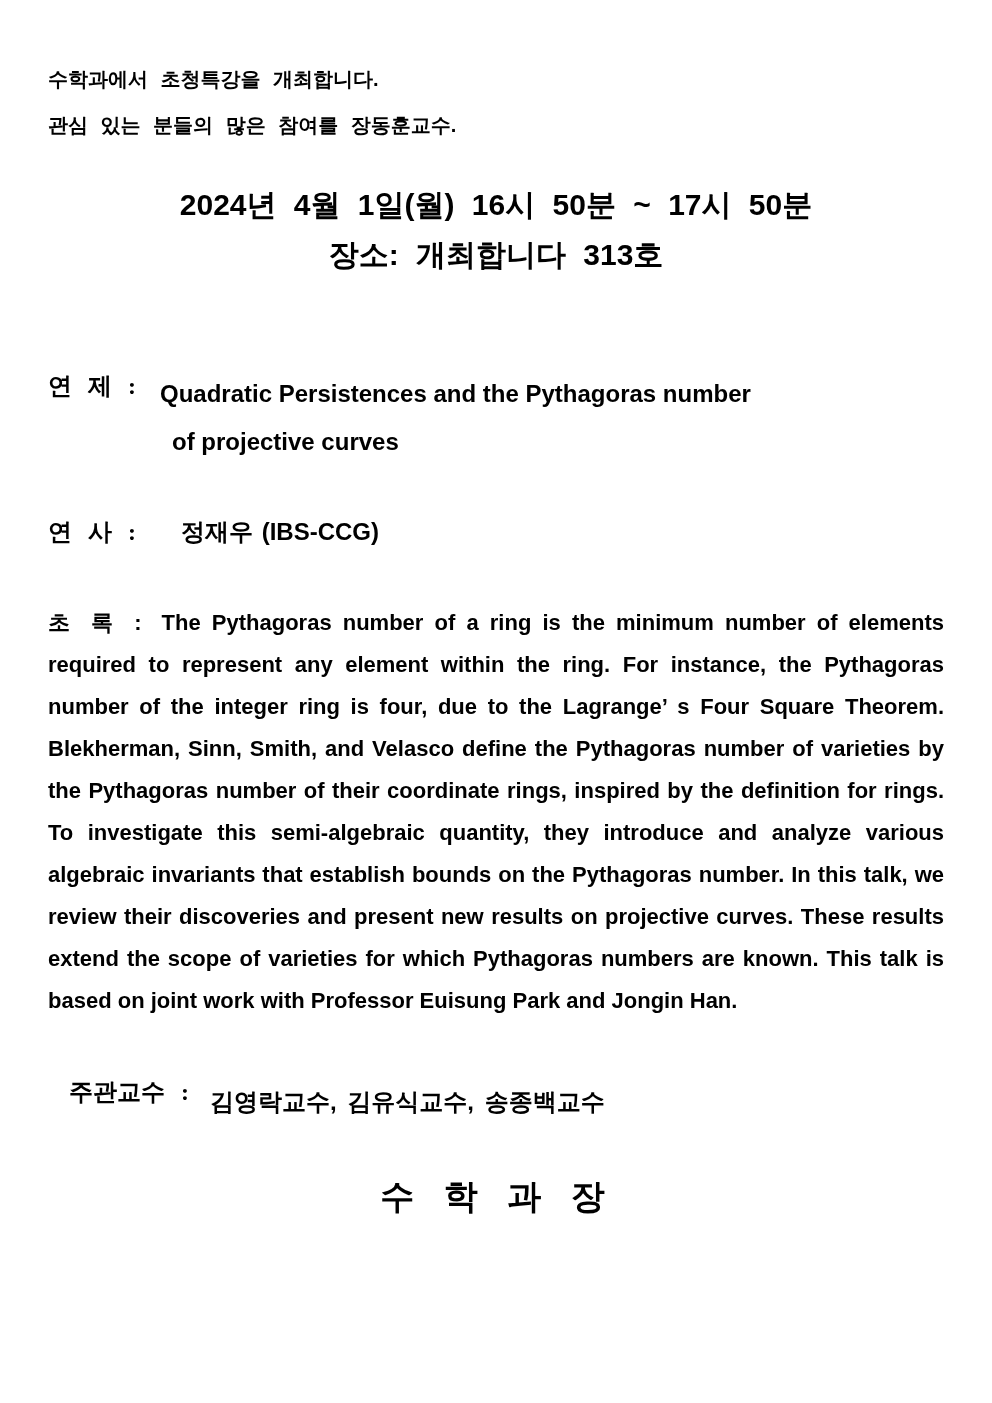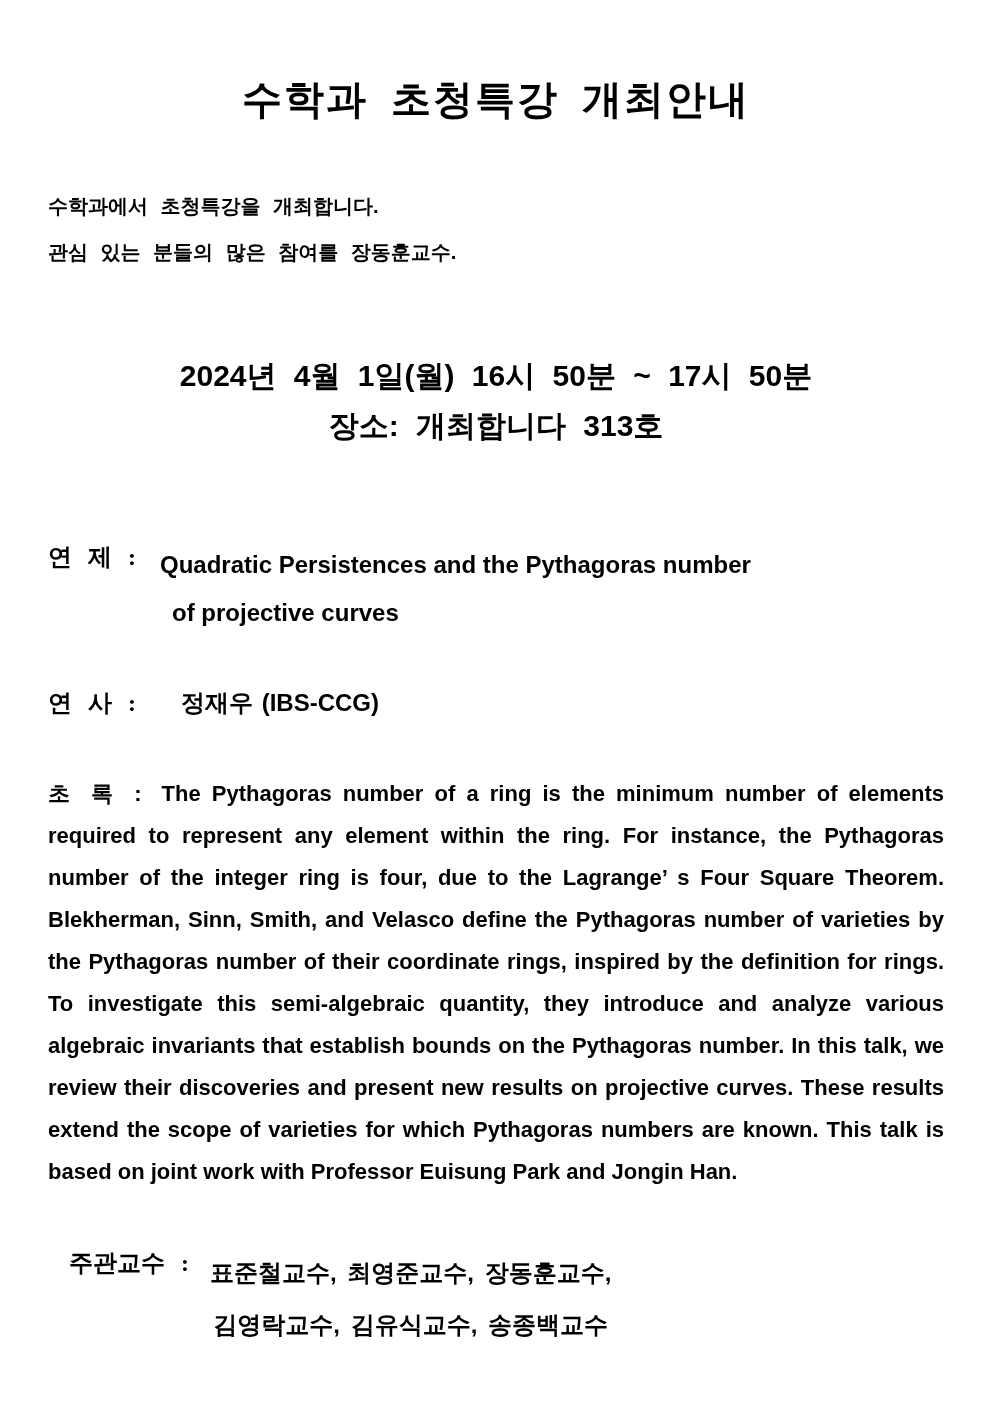--- a/index.html
+++ b/index.html
@@ -87,7 +87,6 @@
 
 <div class="page">
 
-  <h1 class="title">수학과 초청특강 개최안내</h1>
 
   <div class="intro">
     <p>수학과에서 초청특강을 개최합니다.</p>

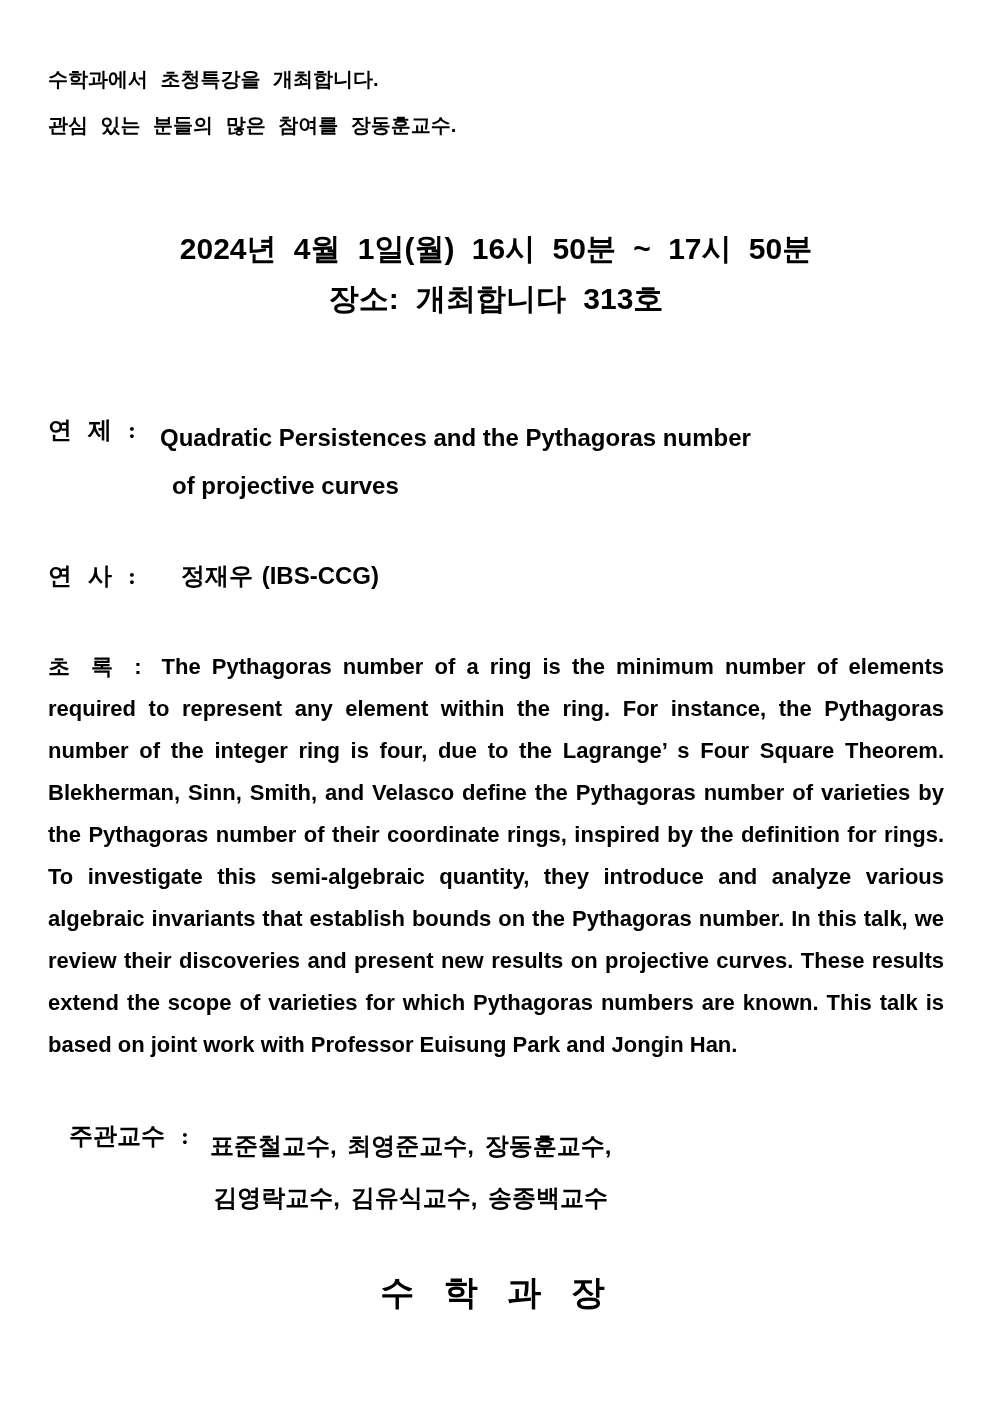--- a/index.html
+++ b/index.html
@@ -32,7 +32,7 @@
   }
 
   .schedule {
-    margin-top: 76px;
+    margin-top: 32px;
     text-align: center;
     font-size: 30px;
     line-height: 50px;

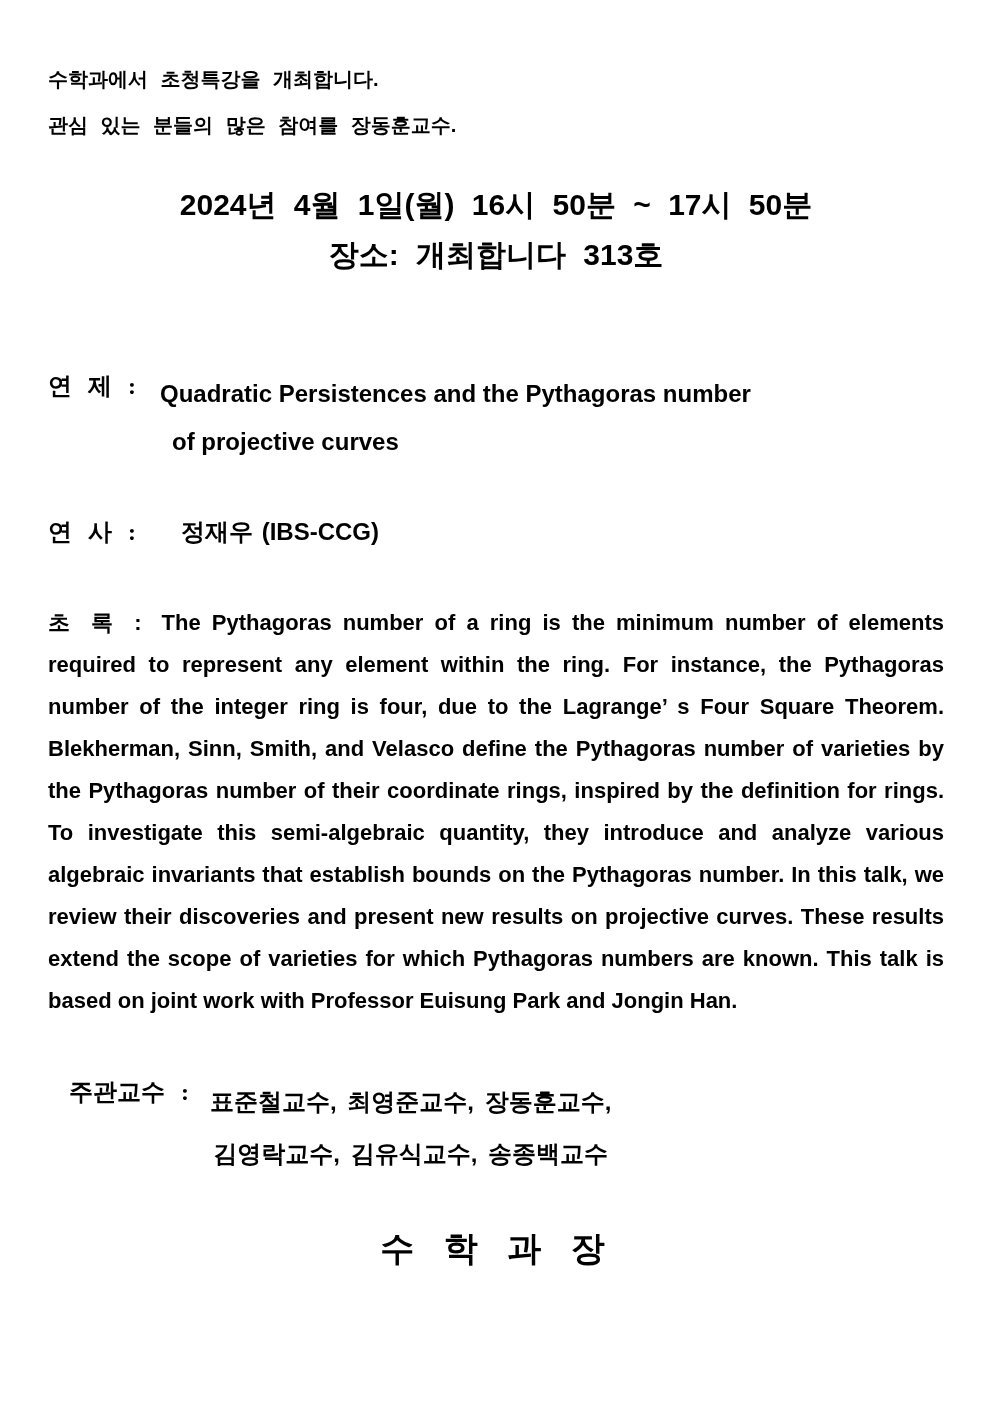--- a/index.html
+++ b/index.html
@@ -118,7 +118,6 @@
   <div class="field organizers">
     <span class="label">주관교수 :</span>
     <div class="value">
-      <p>표준철교수, 최영준교수, 장동훈교수,</p>
       <p>김영락교수, 김유식교수, 송종백교수</p>
     </div>
   </div>

